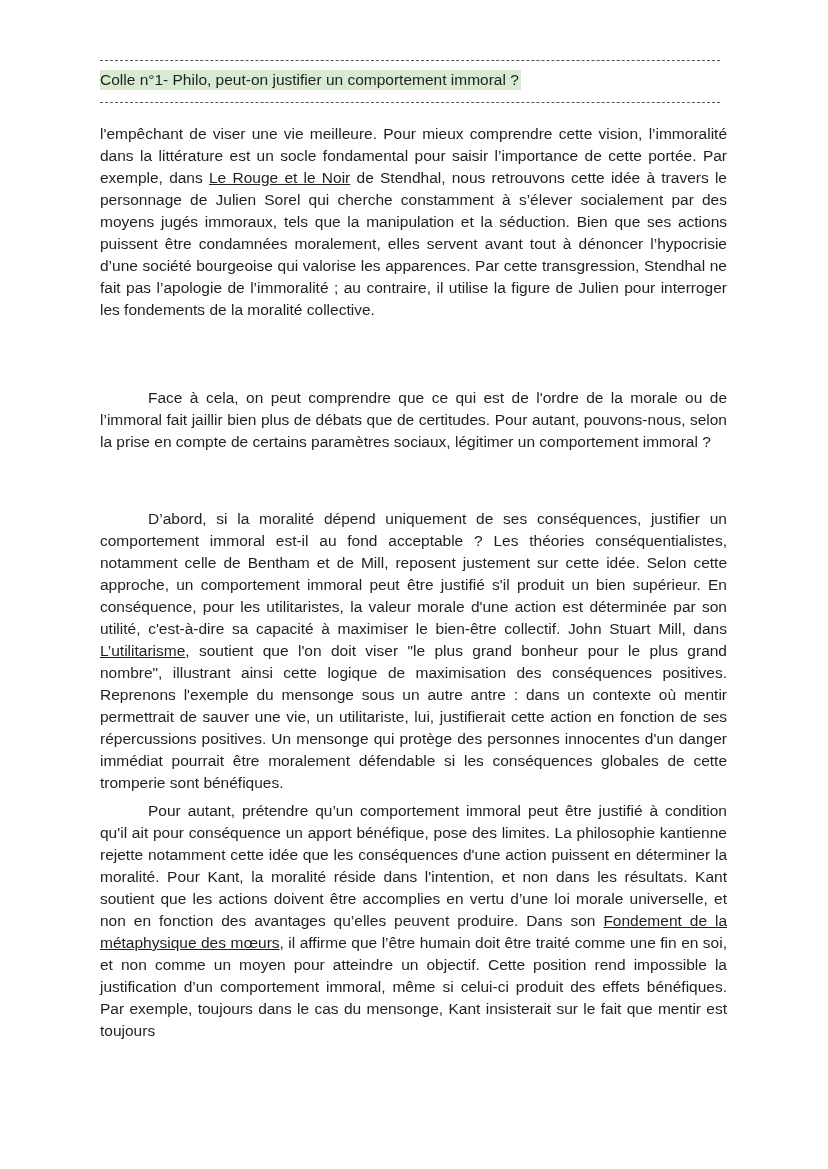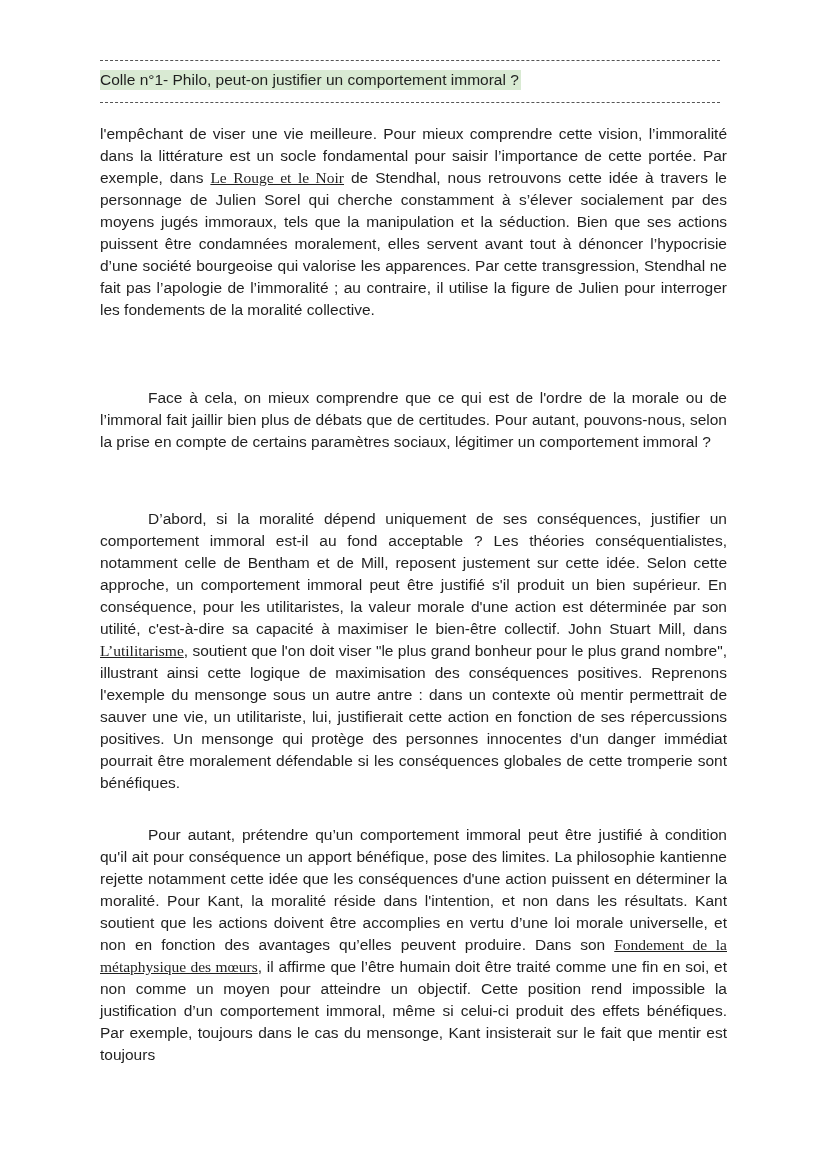--- a/index.html
+++ b/index.html
@@ -30,7 +30,7 @@
   }
   .p { margin: 0; }
   .indent { text-indent: 48px; }
-  .u { text-decoration: underline; font-family: Liberation Serif, serif; }
+  .u { text-decoration: underline; }
   #p1 { top: 123px; }
   #p2 { top: 387px; }
   #p3 { top: 508px; }

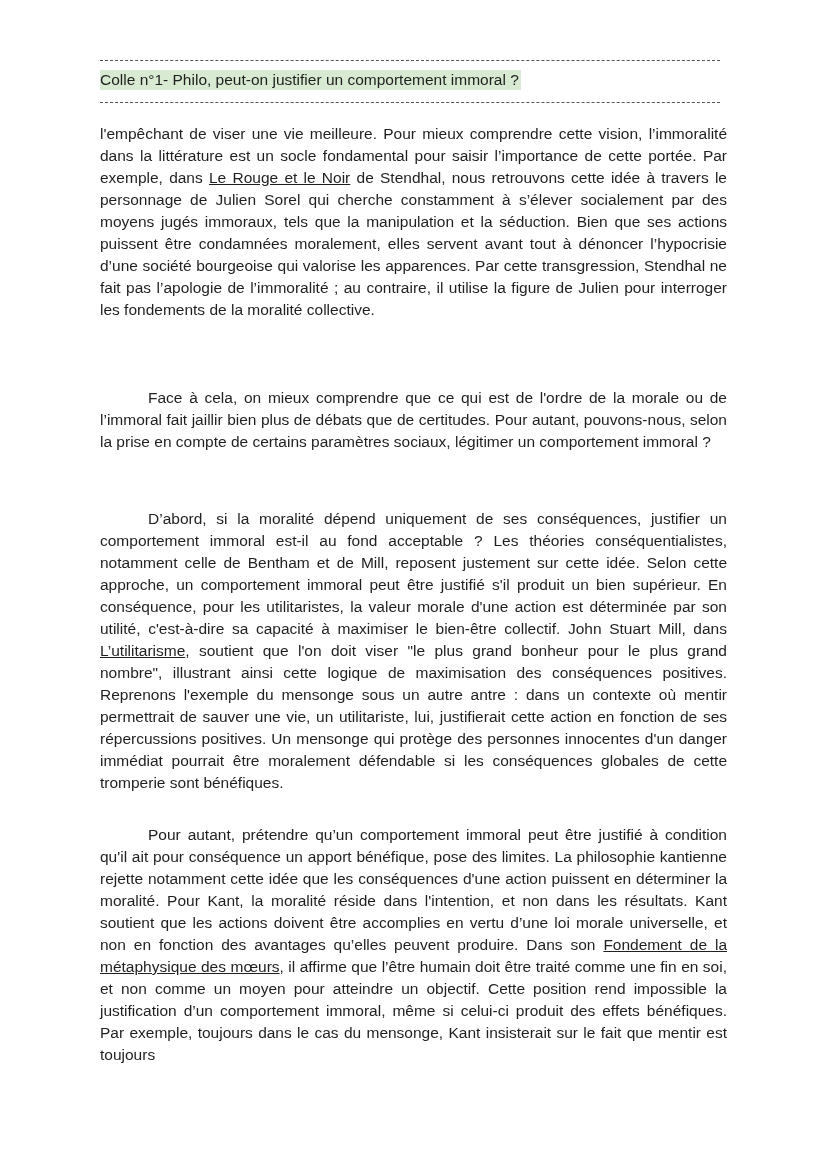--- a/index.html
+++ b/index.html
@@ -49,7 +49,7 @@
   </div>
 
   <div class="body" id="p2">
-    <p class="p indent">Face à cela, on mieux comprendre que ce qui est de l'ordre de la morale ou de l’immoral fait jaillir bien plus de débats que de certitudes. Pour autant, pouvons-nous, selon la prise en compte de certains paramètres sociaux, légitimer un comportement immoral ?</p>
+    <p class="p indent">Face à cela, on peut comprendre que ce qui est de l'ordre de la morale ou de l’immoral fait jaillir bien plus de débats que de certitudes. Pour autant, pouvons-nous, selon la prise en compte de certains paramètres sociaux, légitimer un comportement immoral ?</p>
   </div>
 
   <div class="body" id="p3">

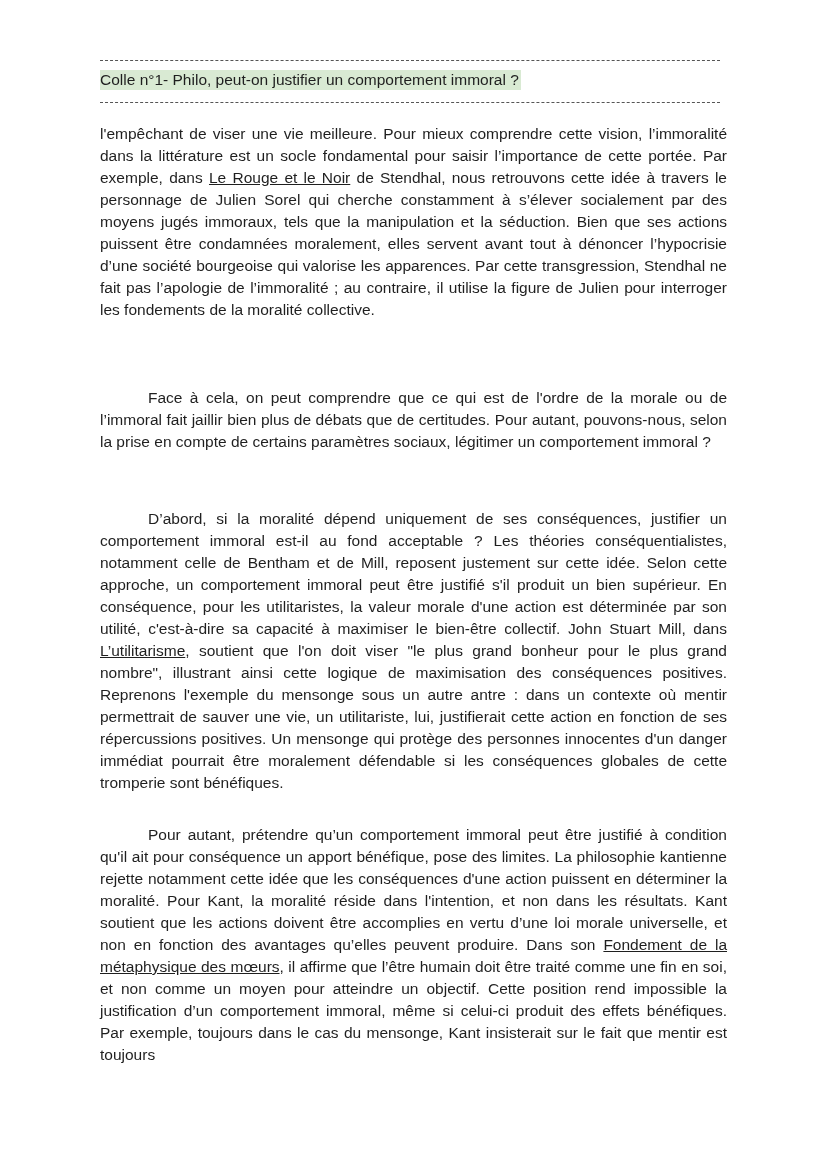--- a/index.html
+++ b/index.html
@@ -34,7 +34,7 @@
   #p1 { top: 123px; }
   #p2 { top: 387px; }
   #p3 { top: 508px; }
-  #p4 { top: 824px; }
+  #p4 { top: 800px; }
 </style>
 </head>
 <body>

